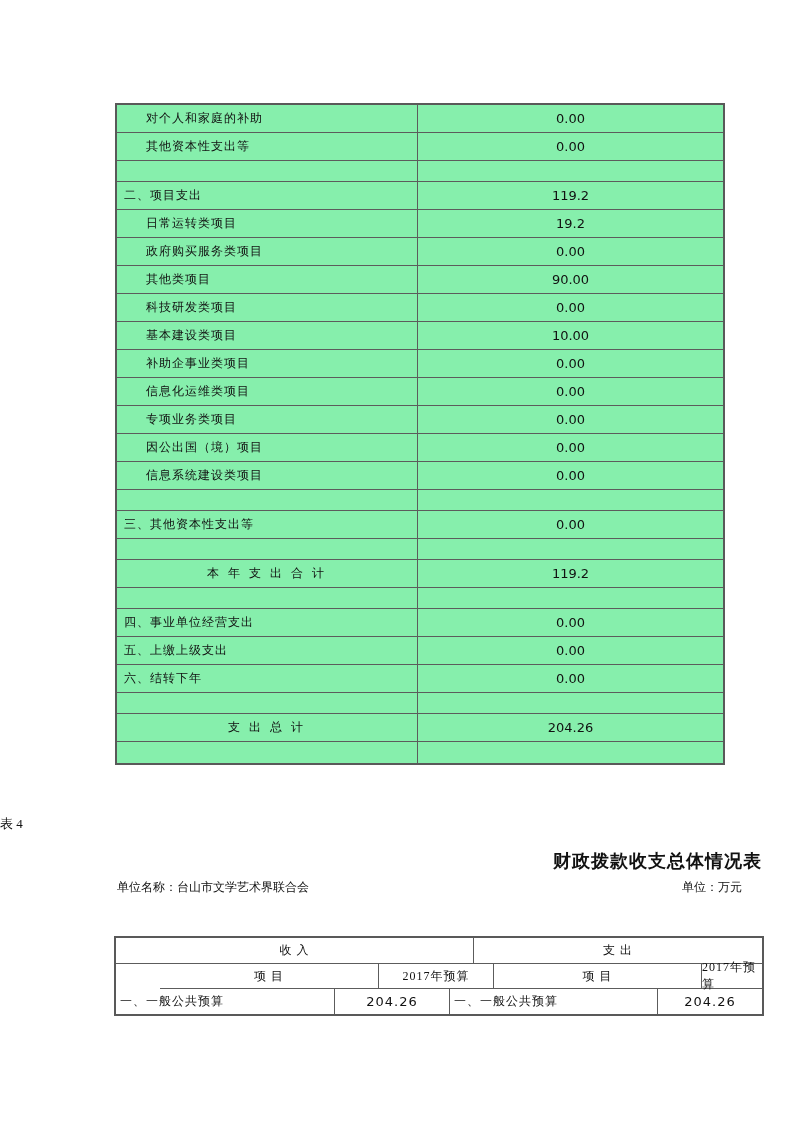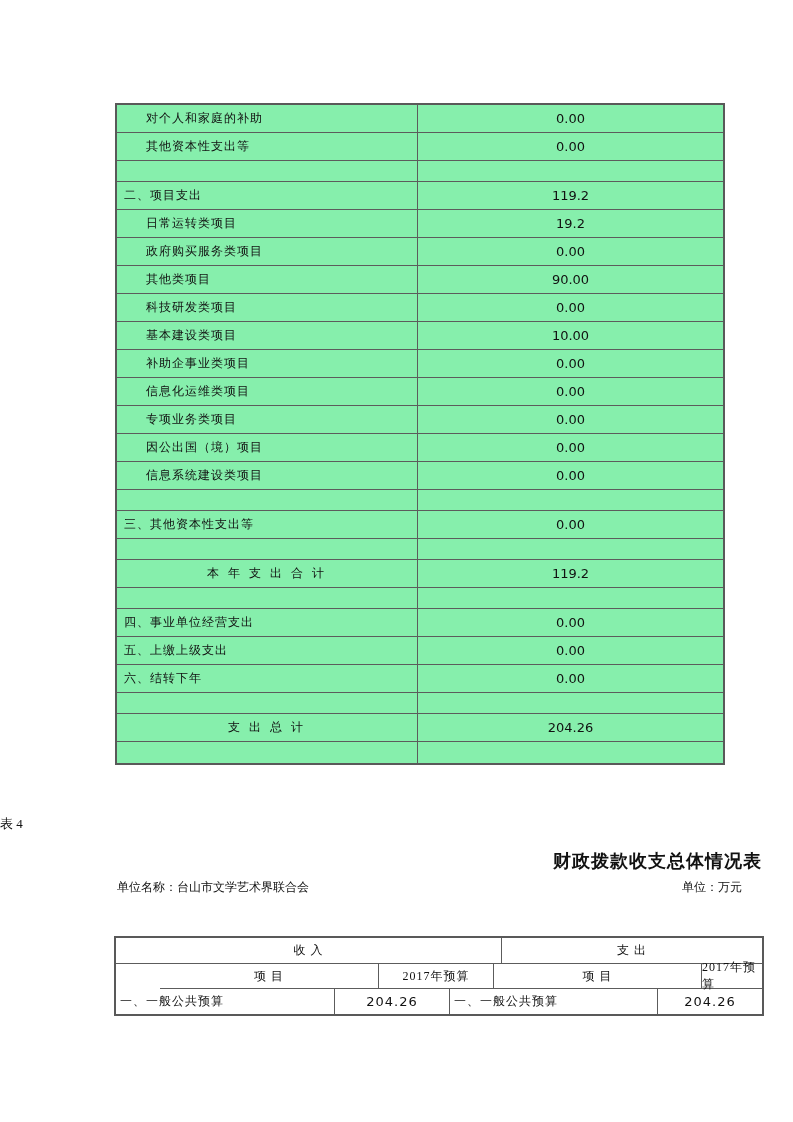--- a/index.html
+++ b/index.html
@@ -61,7 +61,7 @@
     font-size:12px; letter-spacing:1px;
   }
   .b-r { border-right:1px solid #5c5c5c; }
-  .w-half1 { width:386px; }
+  .w-half1 { width:358px; }
   .w-half2 { flex:1; }
   .w-c1 { width:219px; }
   .w-c2 { width:115px; }

